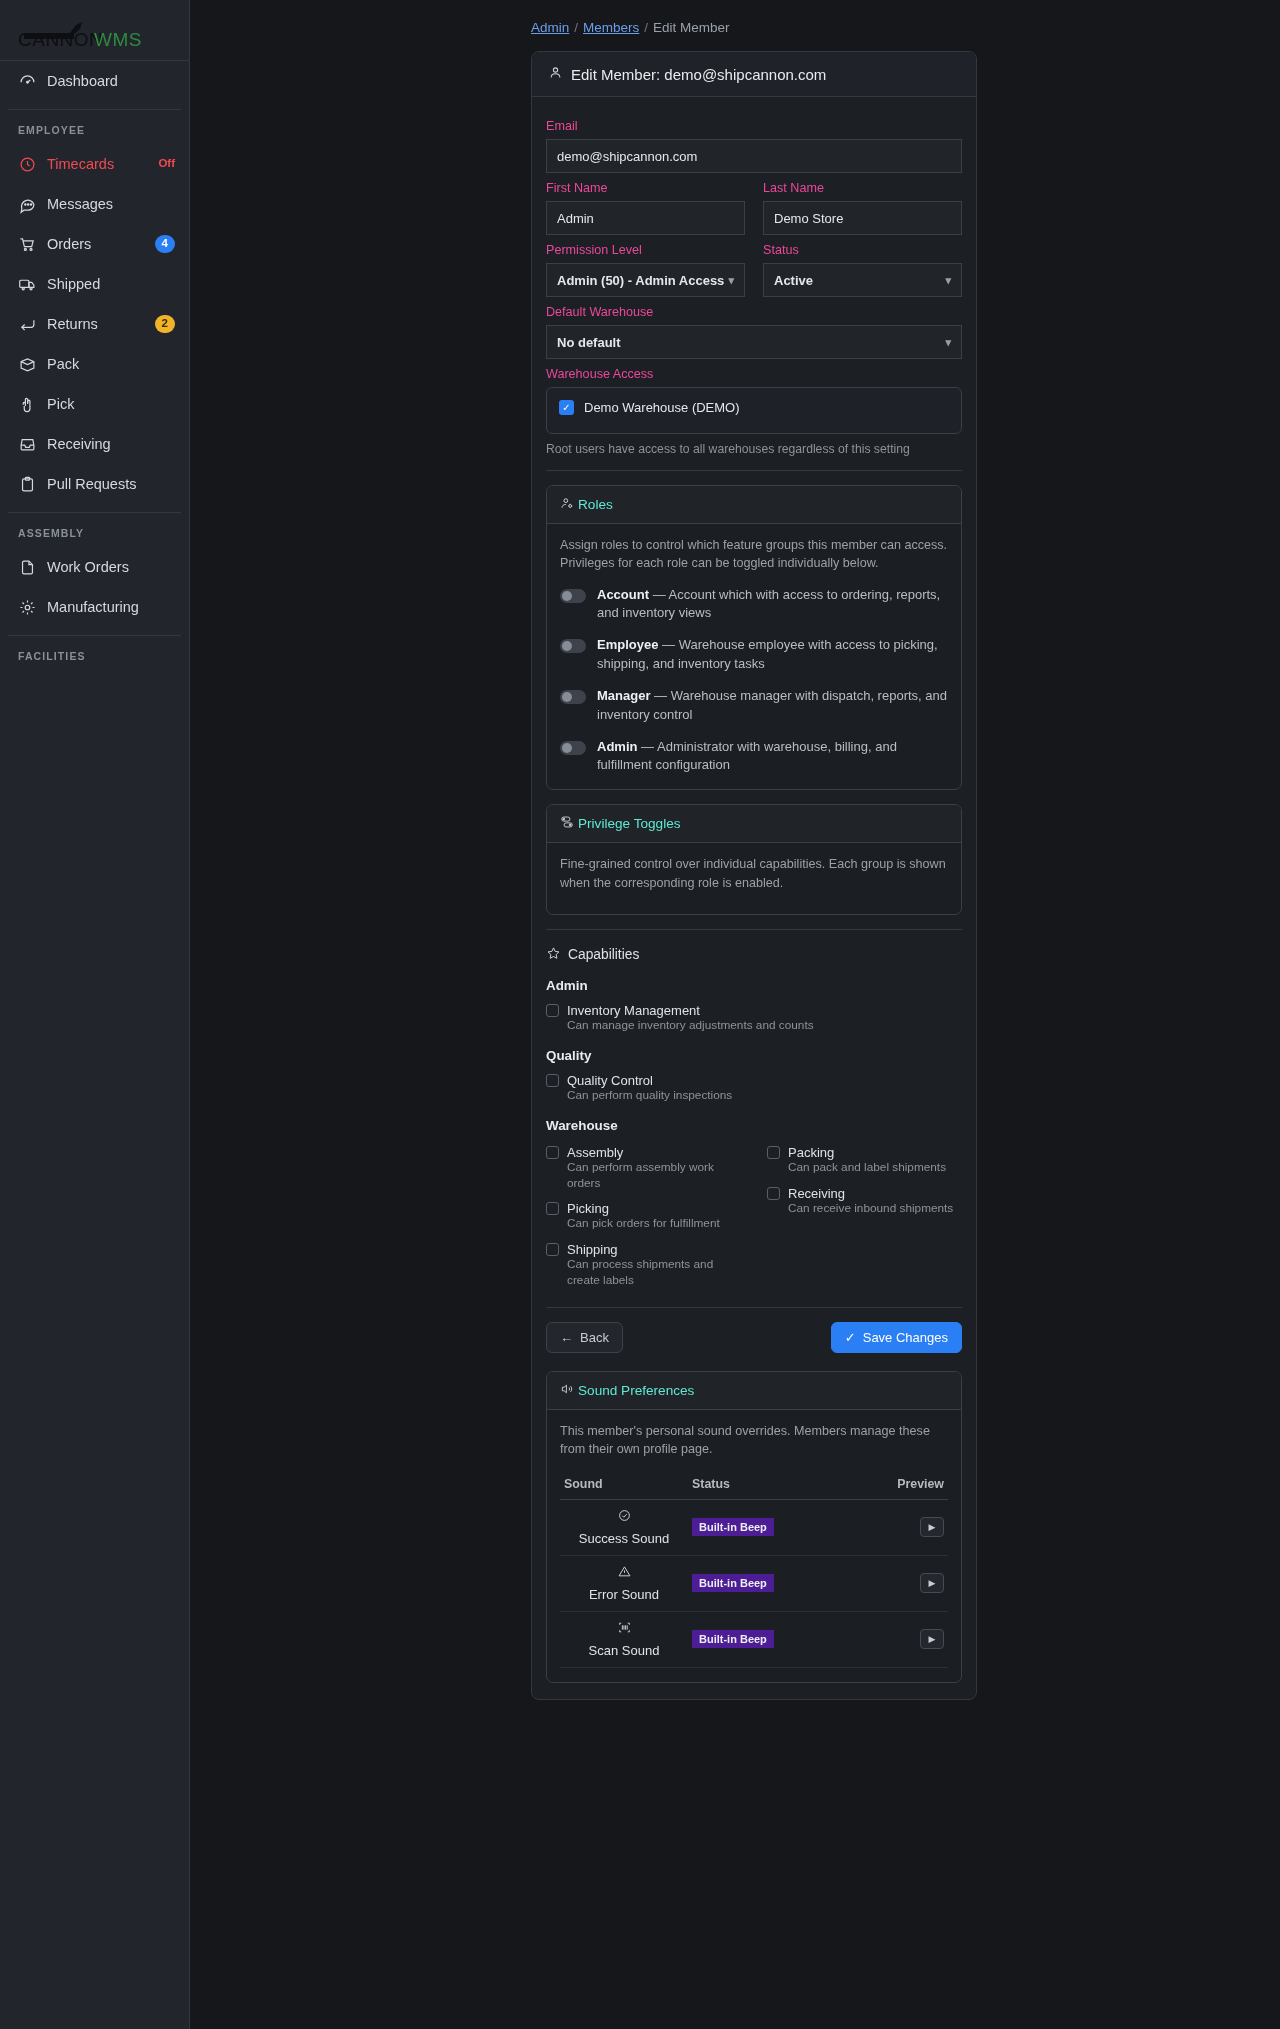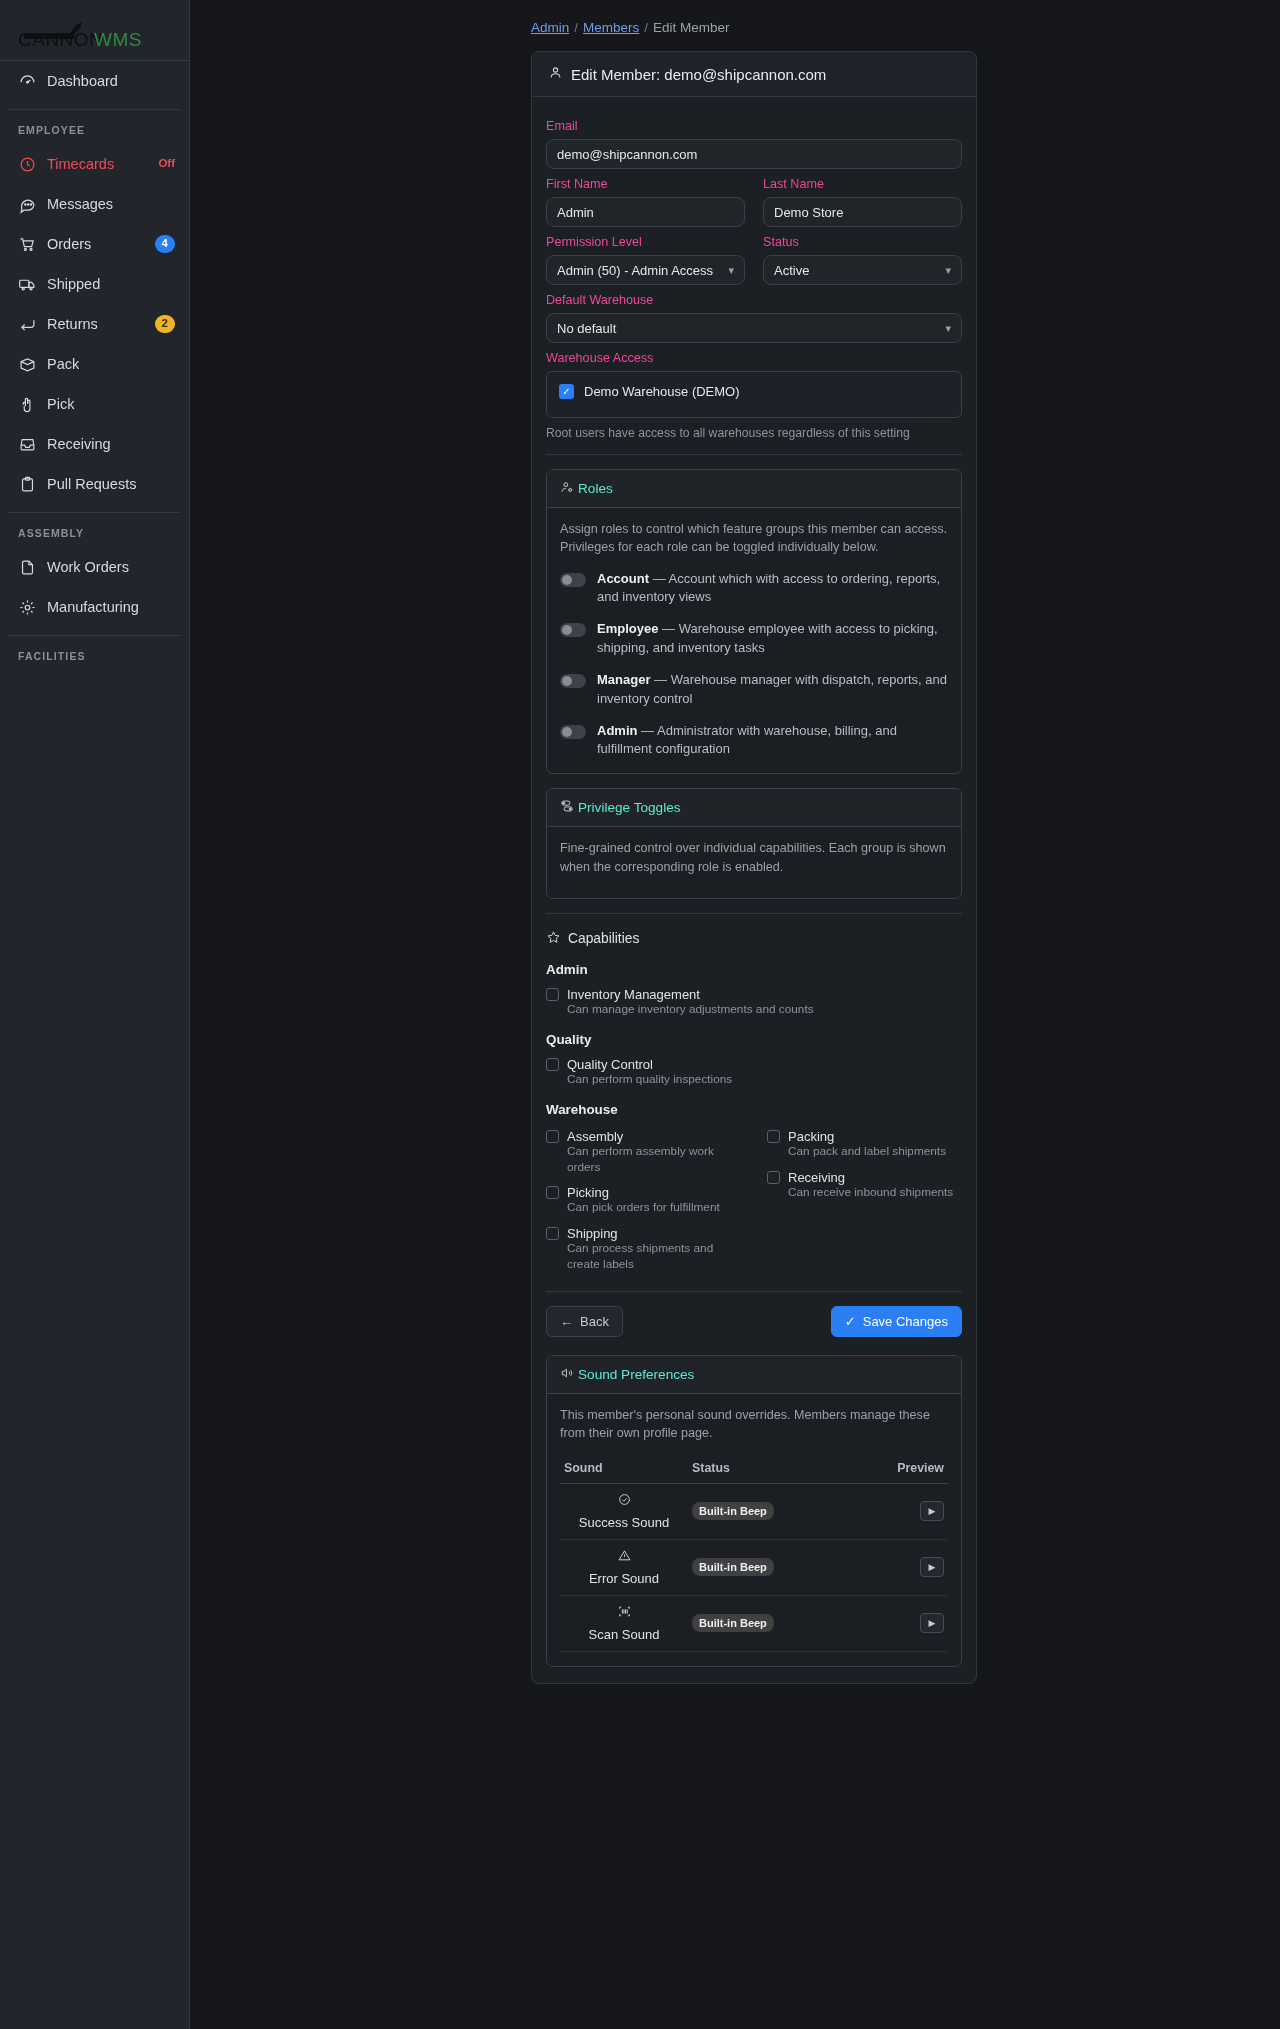--- a/index.html
+++ b/index.html
@@ -86,8 +86,8 @@
   .flabel { font-size: 12.6px; color: #ec4899; margin: 8px 0 6px 0; }
   .fctl {
     width: 100%; height: 30px; background: #212429;
-    border: 1px solid #3a3f48; border-radius: 8px;
-    color: #e5e7eb; font-size: 13px; padding: 4px 10px;
+    border: 1px solid #3a3f48; border-radius: 0;
+    color: #e5e7eb; font-size: 13px; padding: 16px 10px;
     font-family: "Liberation Sans", sans-serif;
     display: flex; align-items: center;
   }

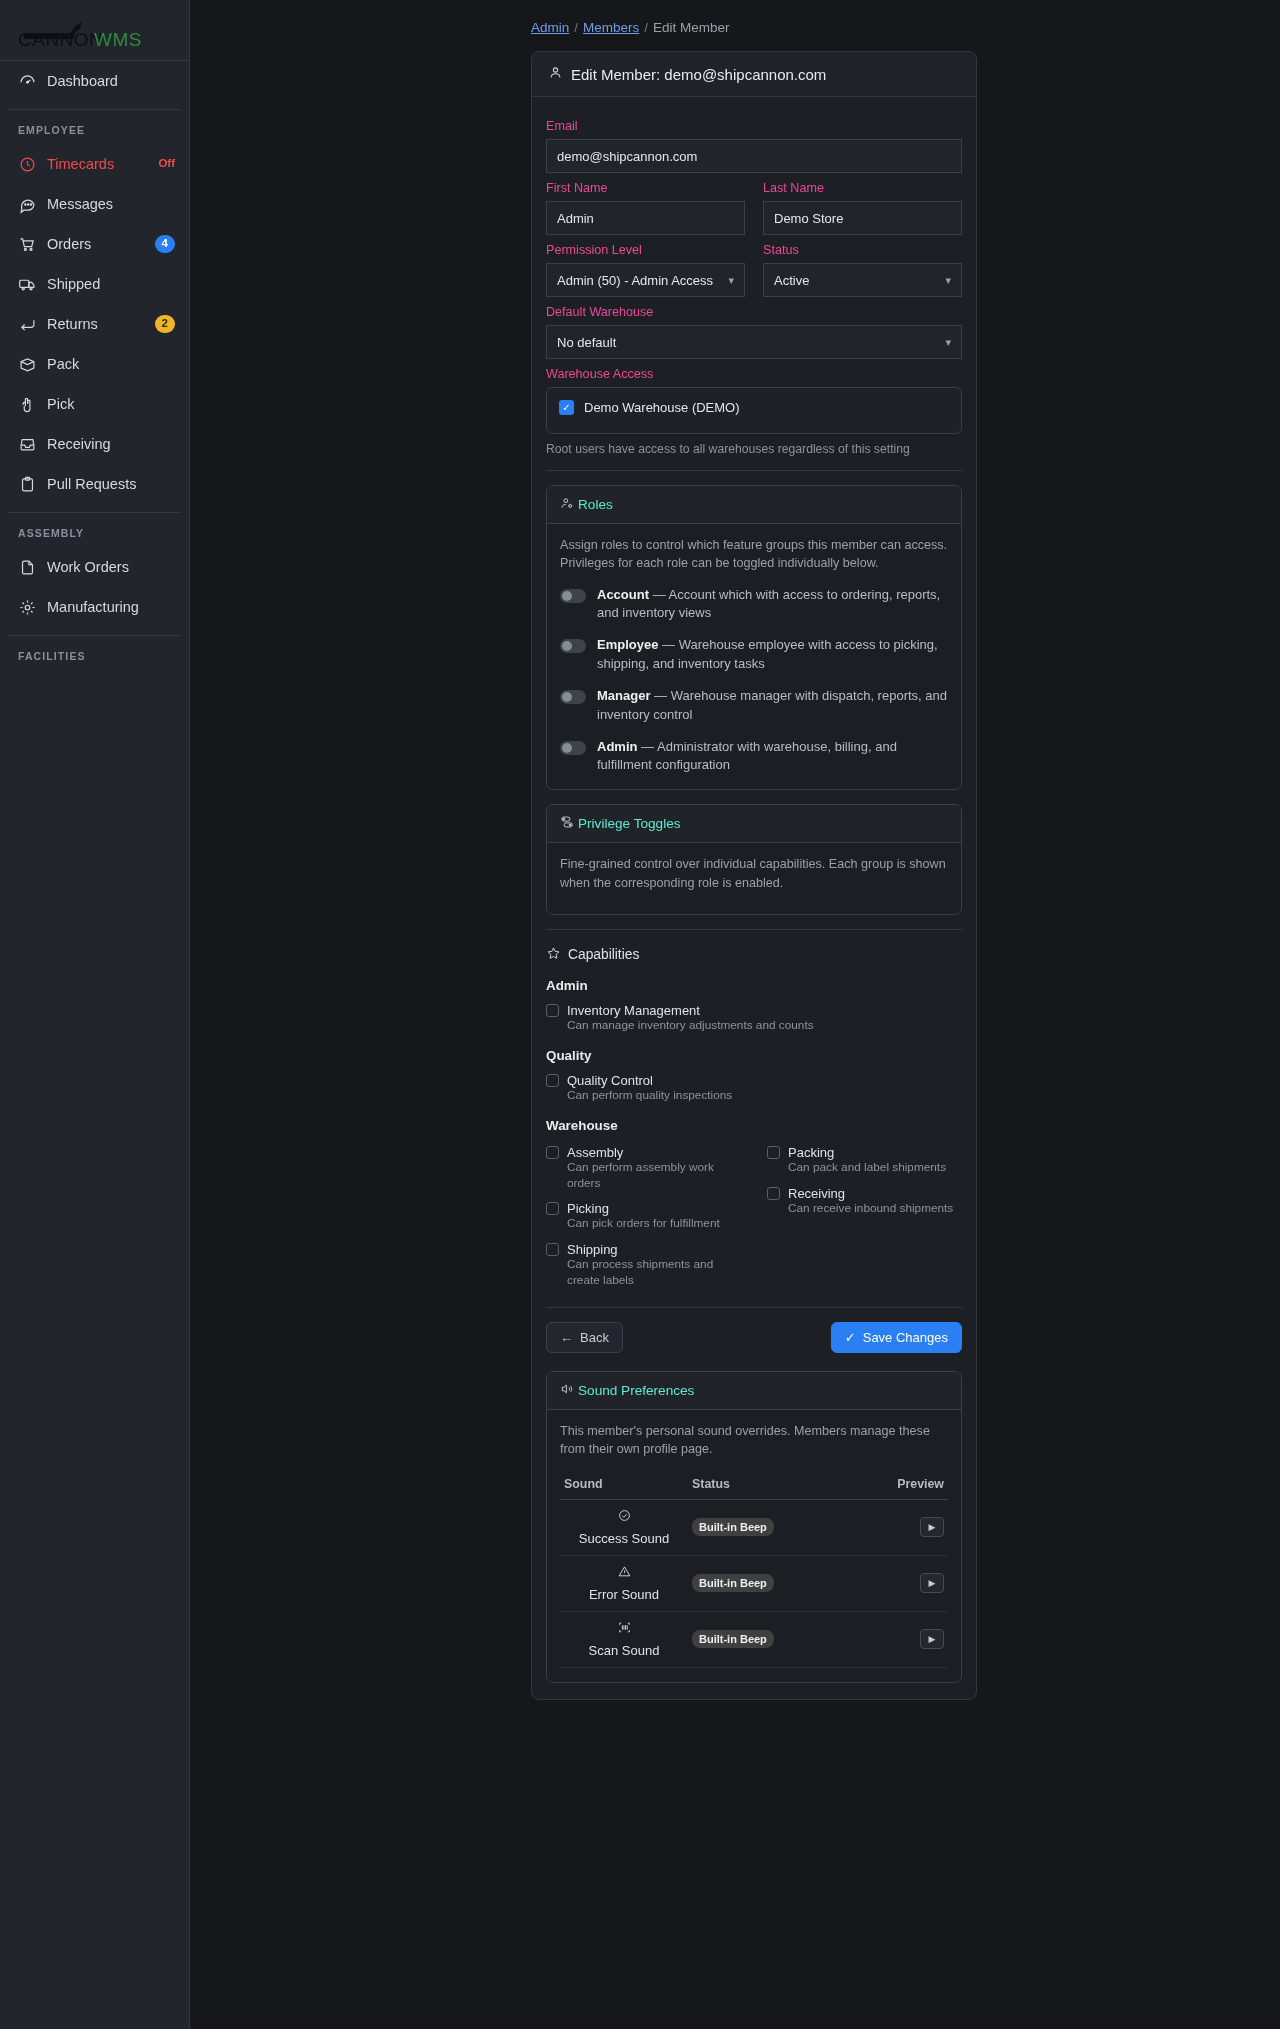--- a/index.html
+++ b/index.html
@@ -91,7 +91,7 @@
     font-family: "Liberation Sans", sans-serif;
     display: flex; align-items: center;
   }
-  .fctl.select { justify-content: space-between; }
+  .fctl.select { justify-content: space-between; font-weight: bold; }
   .chev { color:#9aa0a8; font-size: 11px; }
 
   .wh-box {

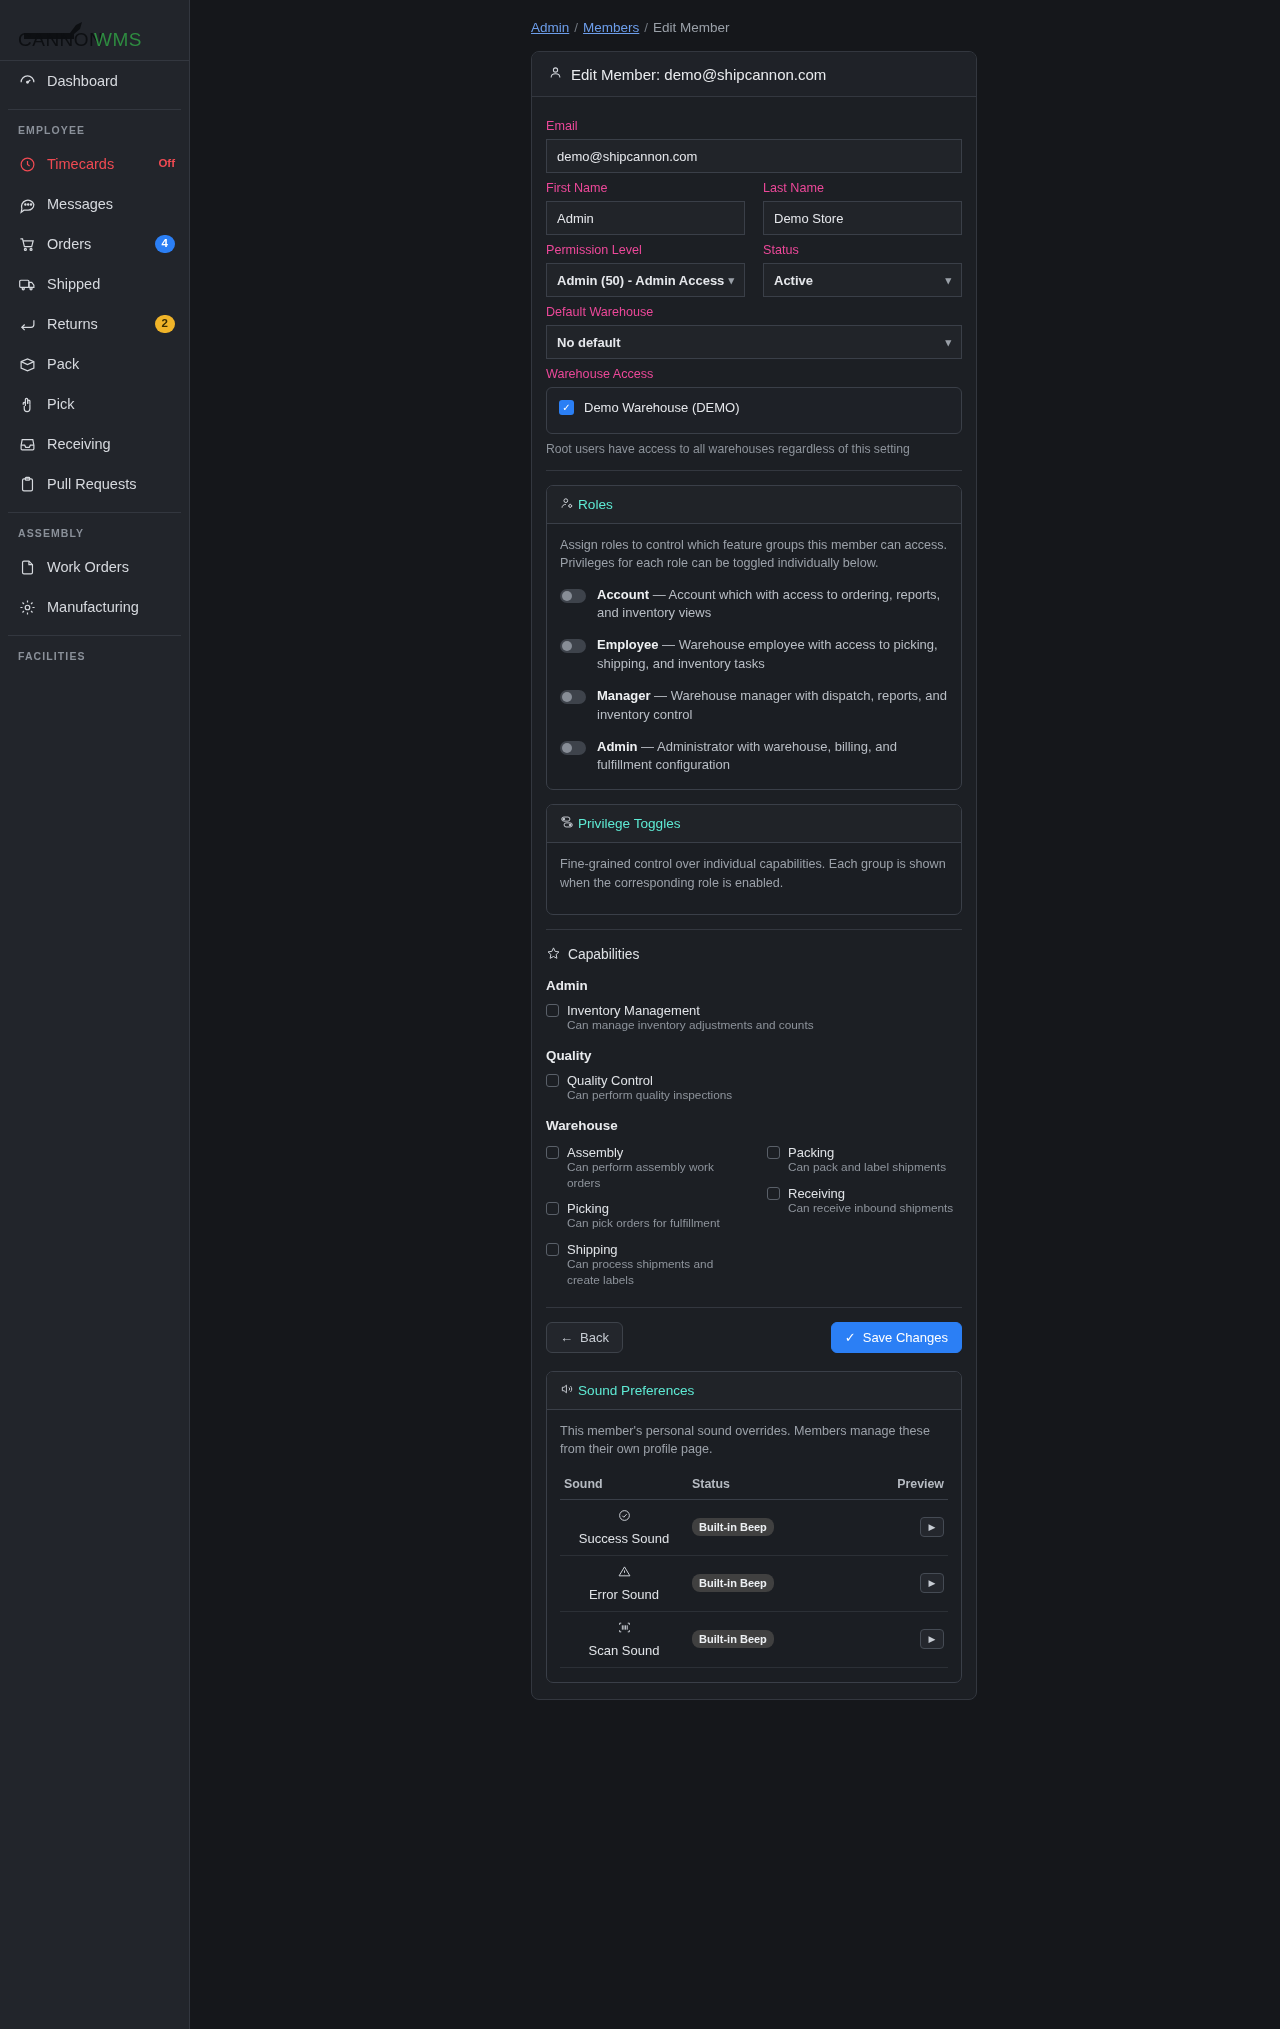--- a/index.html
+++ b/index.html
@@ -170,8 +170,8 @@
   }
   .snd-name { display:flex; align-items:center; gap:6px;flex-direction:column; }
   .chip {
-    display:inline-block; background:#404040; color:#eceff2;
-    font-size: 11px; font-weight:bold; border-radius:8px; padding:3px 7px;
+    display:inline-block; background:#4c1d95; color:#eceff2;
+    font-size: 11px; font-weight:bold; border-radius:0; padding:3px 7px;
   }
   .play-btn {
     float:right; width:24px; height:20px; border:1px solid #454b54;

